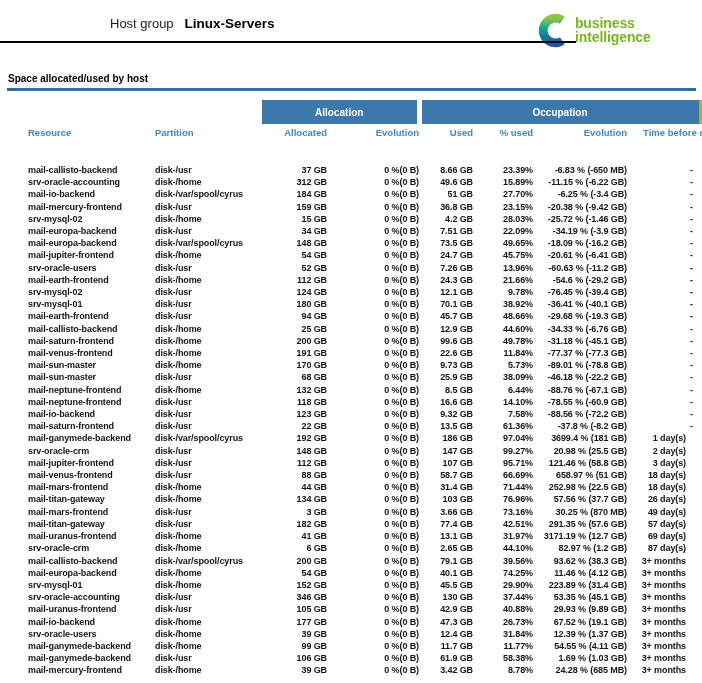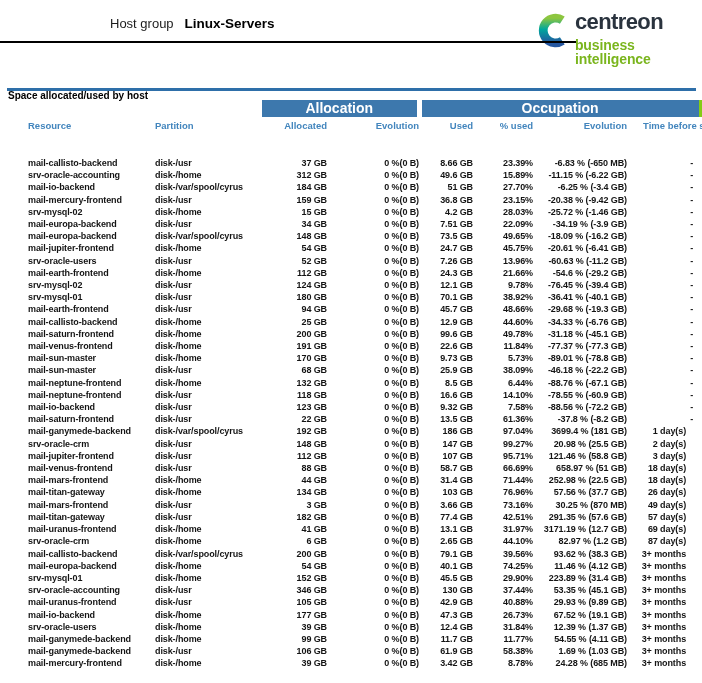--- a/index.html
+++ b/index.html
@@ -63,7 +63,6 @@
     <path d="M33 7 A 15.5 15.5 0 1 0 33 33" fill="none" stroke="url(#cgrad)" stroke-width="11"></path>
   </svg>
   <div class="logo-text">
-    <span class="logo-name">centreon</span>
     <span class="logo-sub">business intelligence</span>
   </div>
 </div>

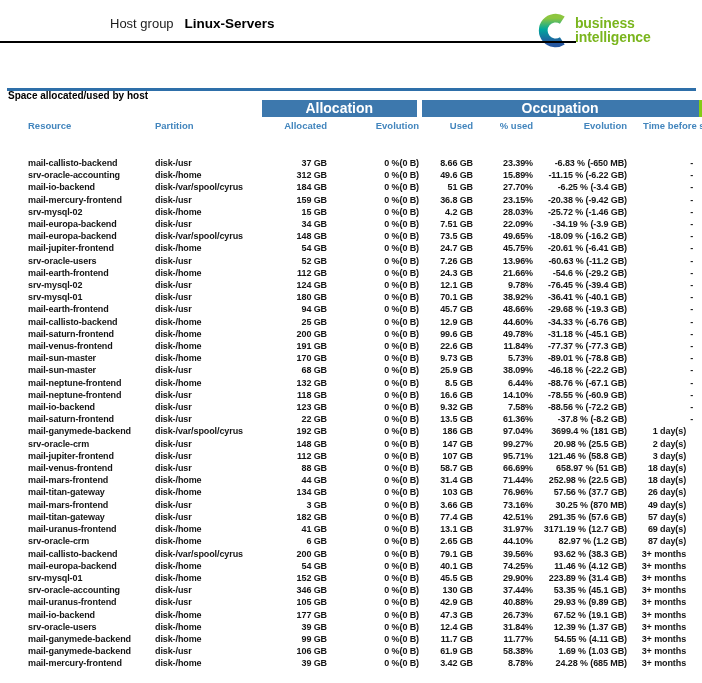--- a/index.html
+++ b/index.html
@@ -19,7 +19,7 @@
   .logo-sub{font-weight:bold;font-size:14px;color:var(--logo-green,#7ab51d);margin-top:5px;letter-spacing:-0.1px;}
   .header-rule{position:absolute;left:0;top:41px;width:576px;height:2px;background:#000;}
   
-  .section-title{position:absolute;left:8px;top:73px;font-size:10px;font-weight:bold;color:#000;margin-top:17px;}
+  .section-title{position:absolute;left:8px;top:73px;font-size:10px;font-weight:bold;color:#000;}
   .section-rule{position:absolute;left:7px;top:88px;width:689px;height:3px;background:var(--rule-blue,#2e6fa9);}
   
   .table-wrap{position:absolute;left:7px;top:100px;width:695px;}

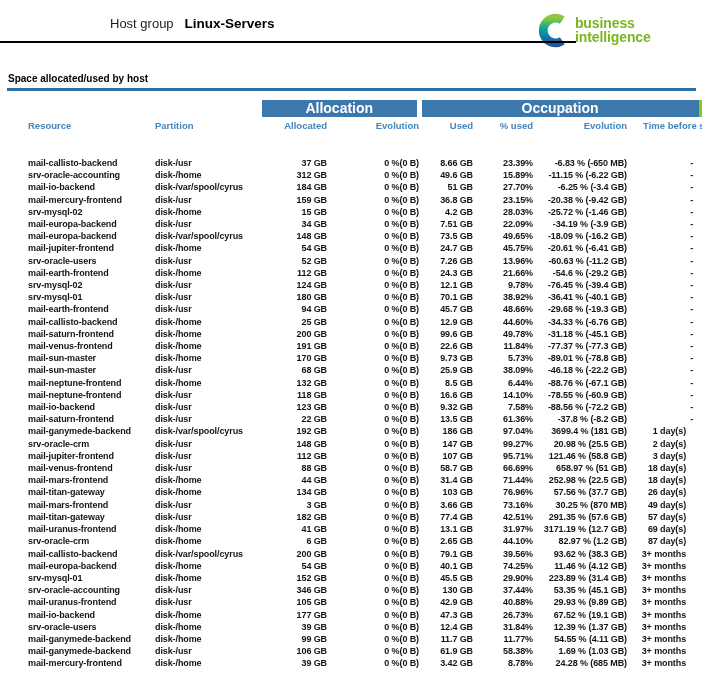--- a/index.html
+++ b/index.html
@@ -27,8 +27,8 @@
   col.c1{width:148px;} col.c2{width:107px;} col.c3{width:65px;} col.c4{width:92px;}
   col.c5{width:54px;} col.c6{width:60px;} col.c7{width:94px;} col.c8{width:75px;}
   th,td{margin:0;padding:0;white-space:nowrap;overflow:visible;}
-  th.band{background:var(--band-blue,#3d78ad);color:#fff;font-size:14px;font-weight:bold;
-          text-align:center;height:17px;line-height:13px;}
+  th.band{background:var(--band-blue,#3d78ad);color:#fff;font-size:10px;font-weight:bold;
+          text-align:center;height:24px;line-height:13px;}
   th.band.occ{border-left:5px solid #fff;border-right:7px solid #84cc16;}
   tr.labels th{color:var(--header-blue,#4285bd);font-size:9.5px;font-weight:bold;
                vertical-align:top;padding-top:3px;height:40px;line-height:11px;box-sizing:border-box;}

